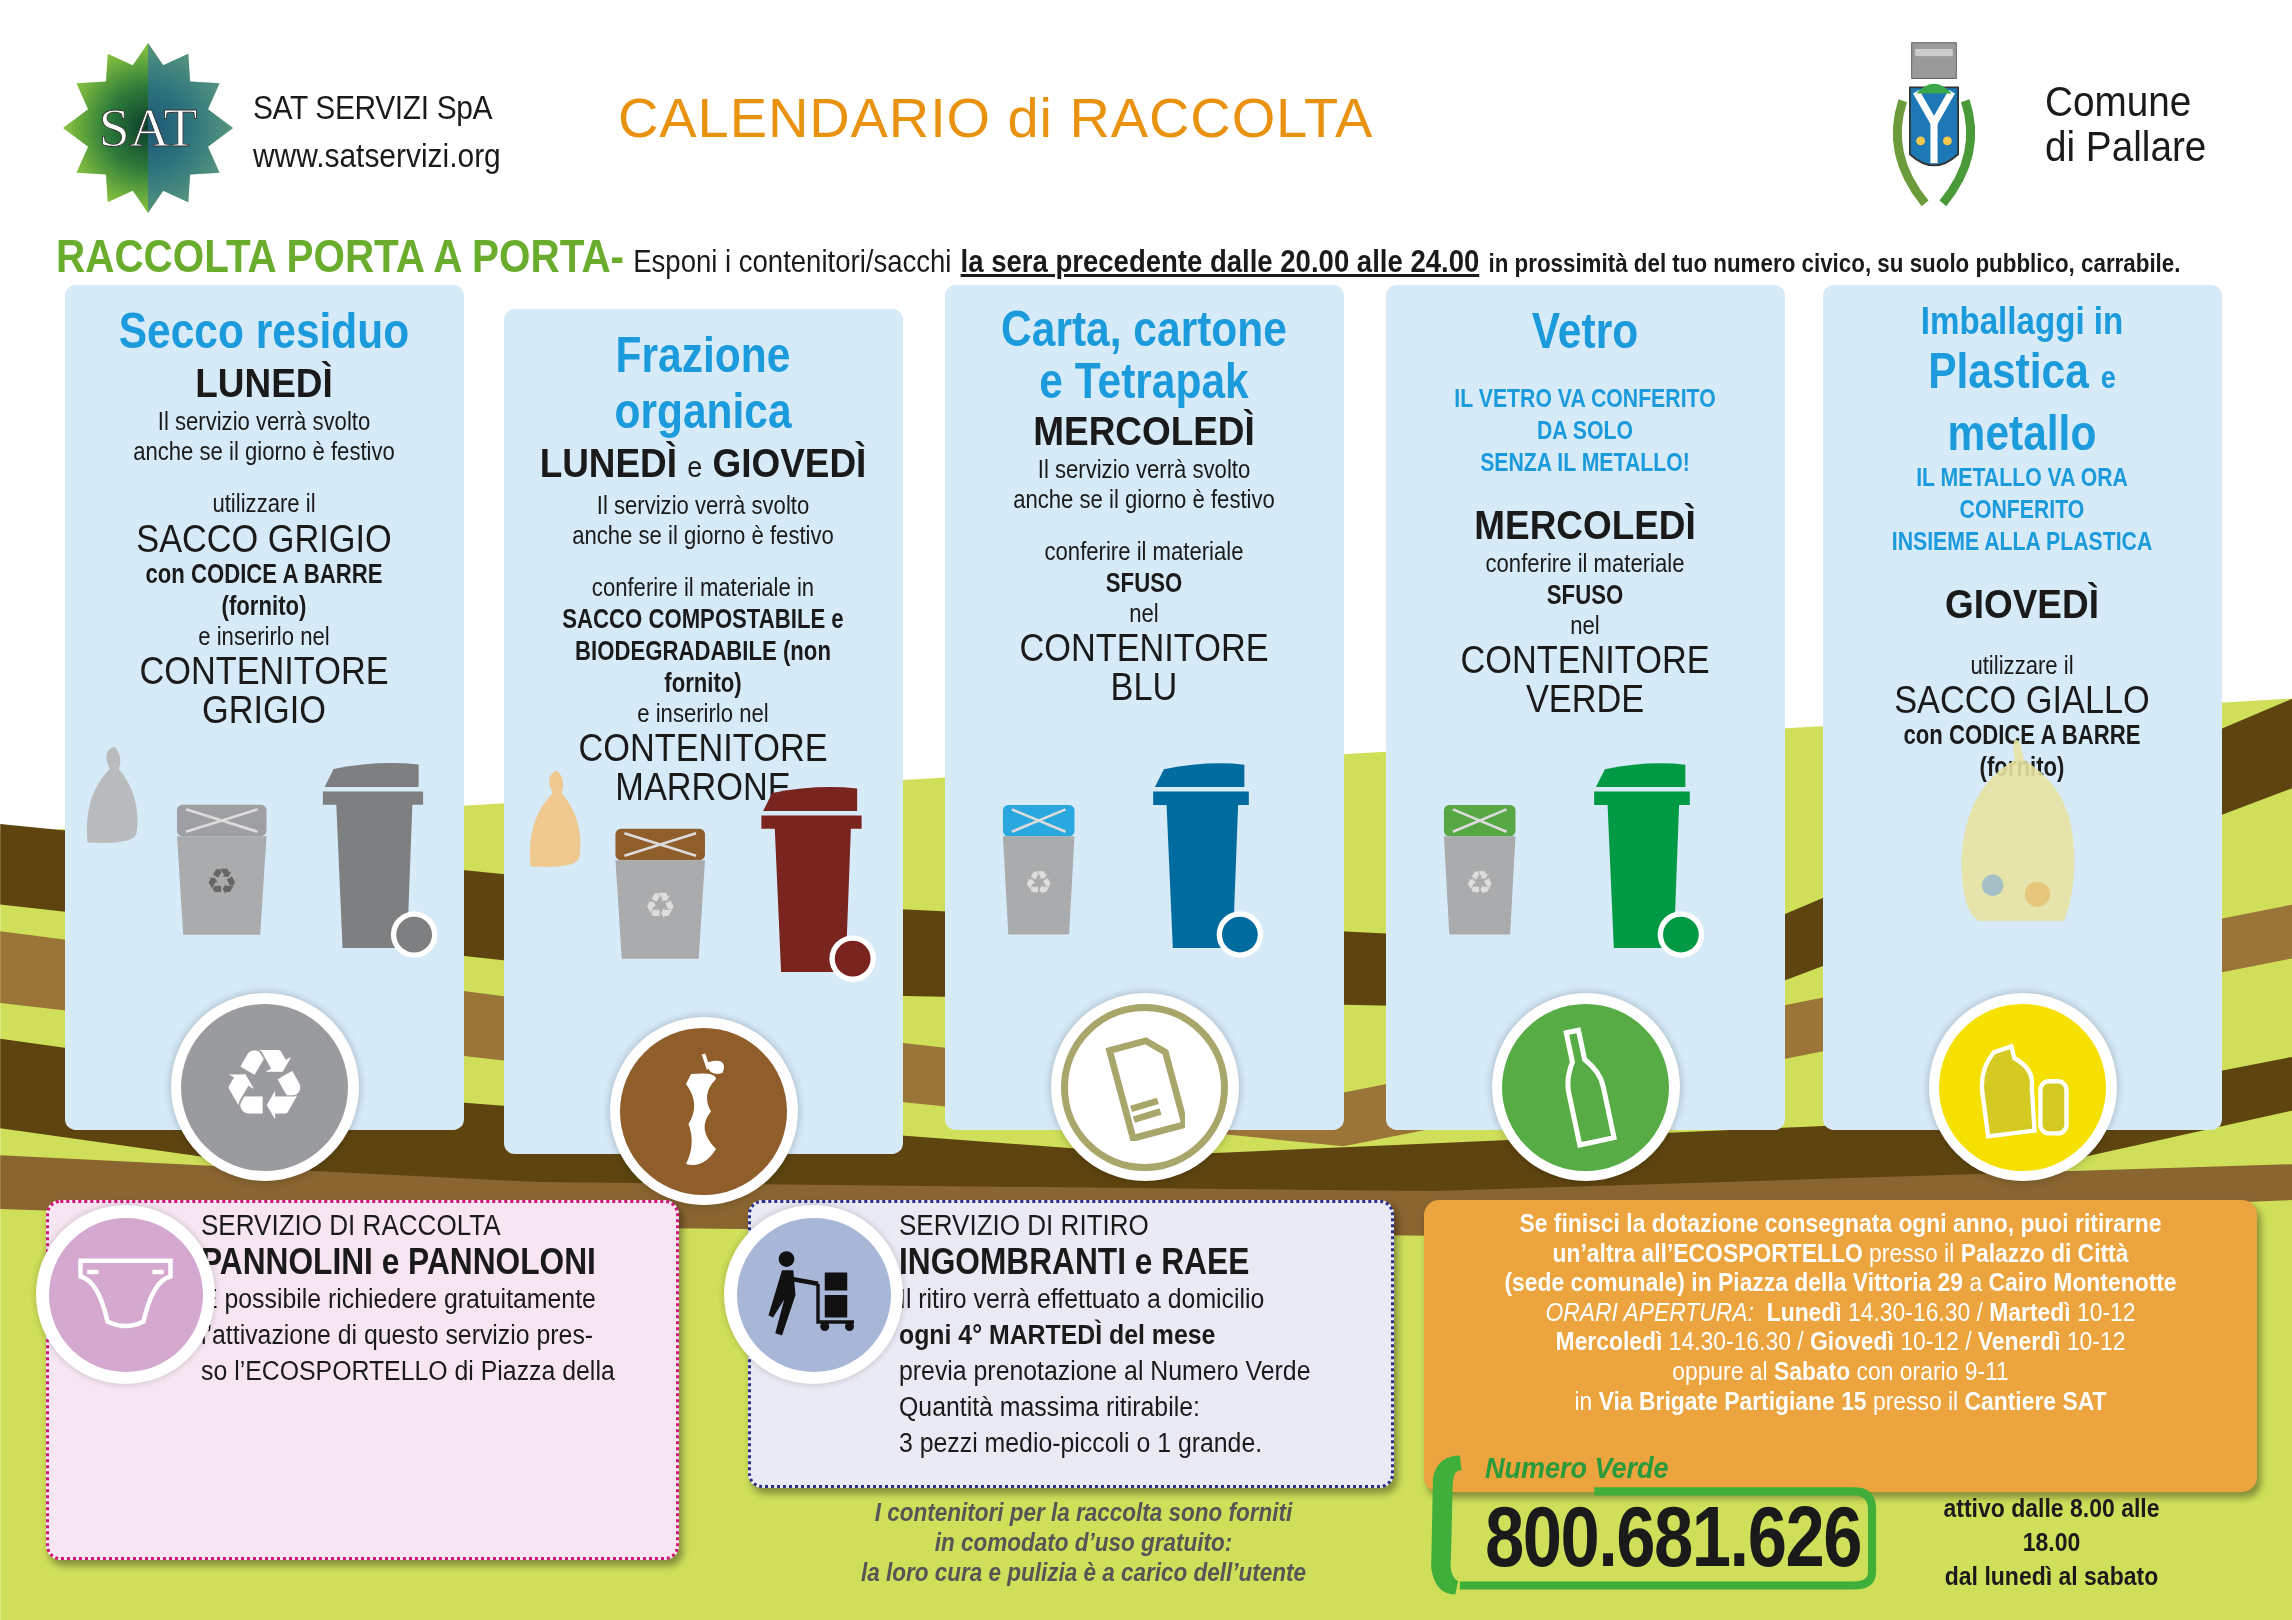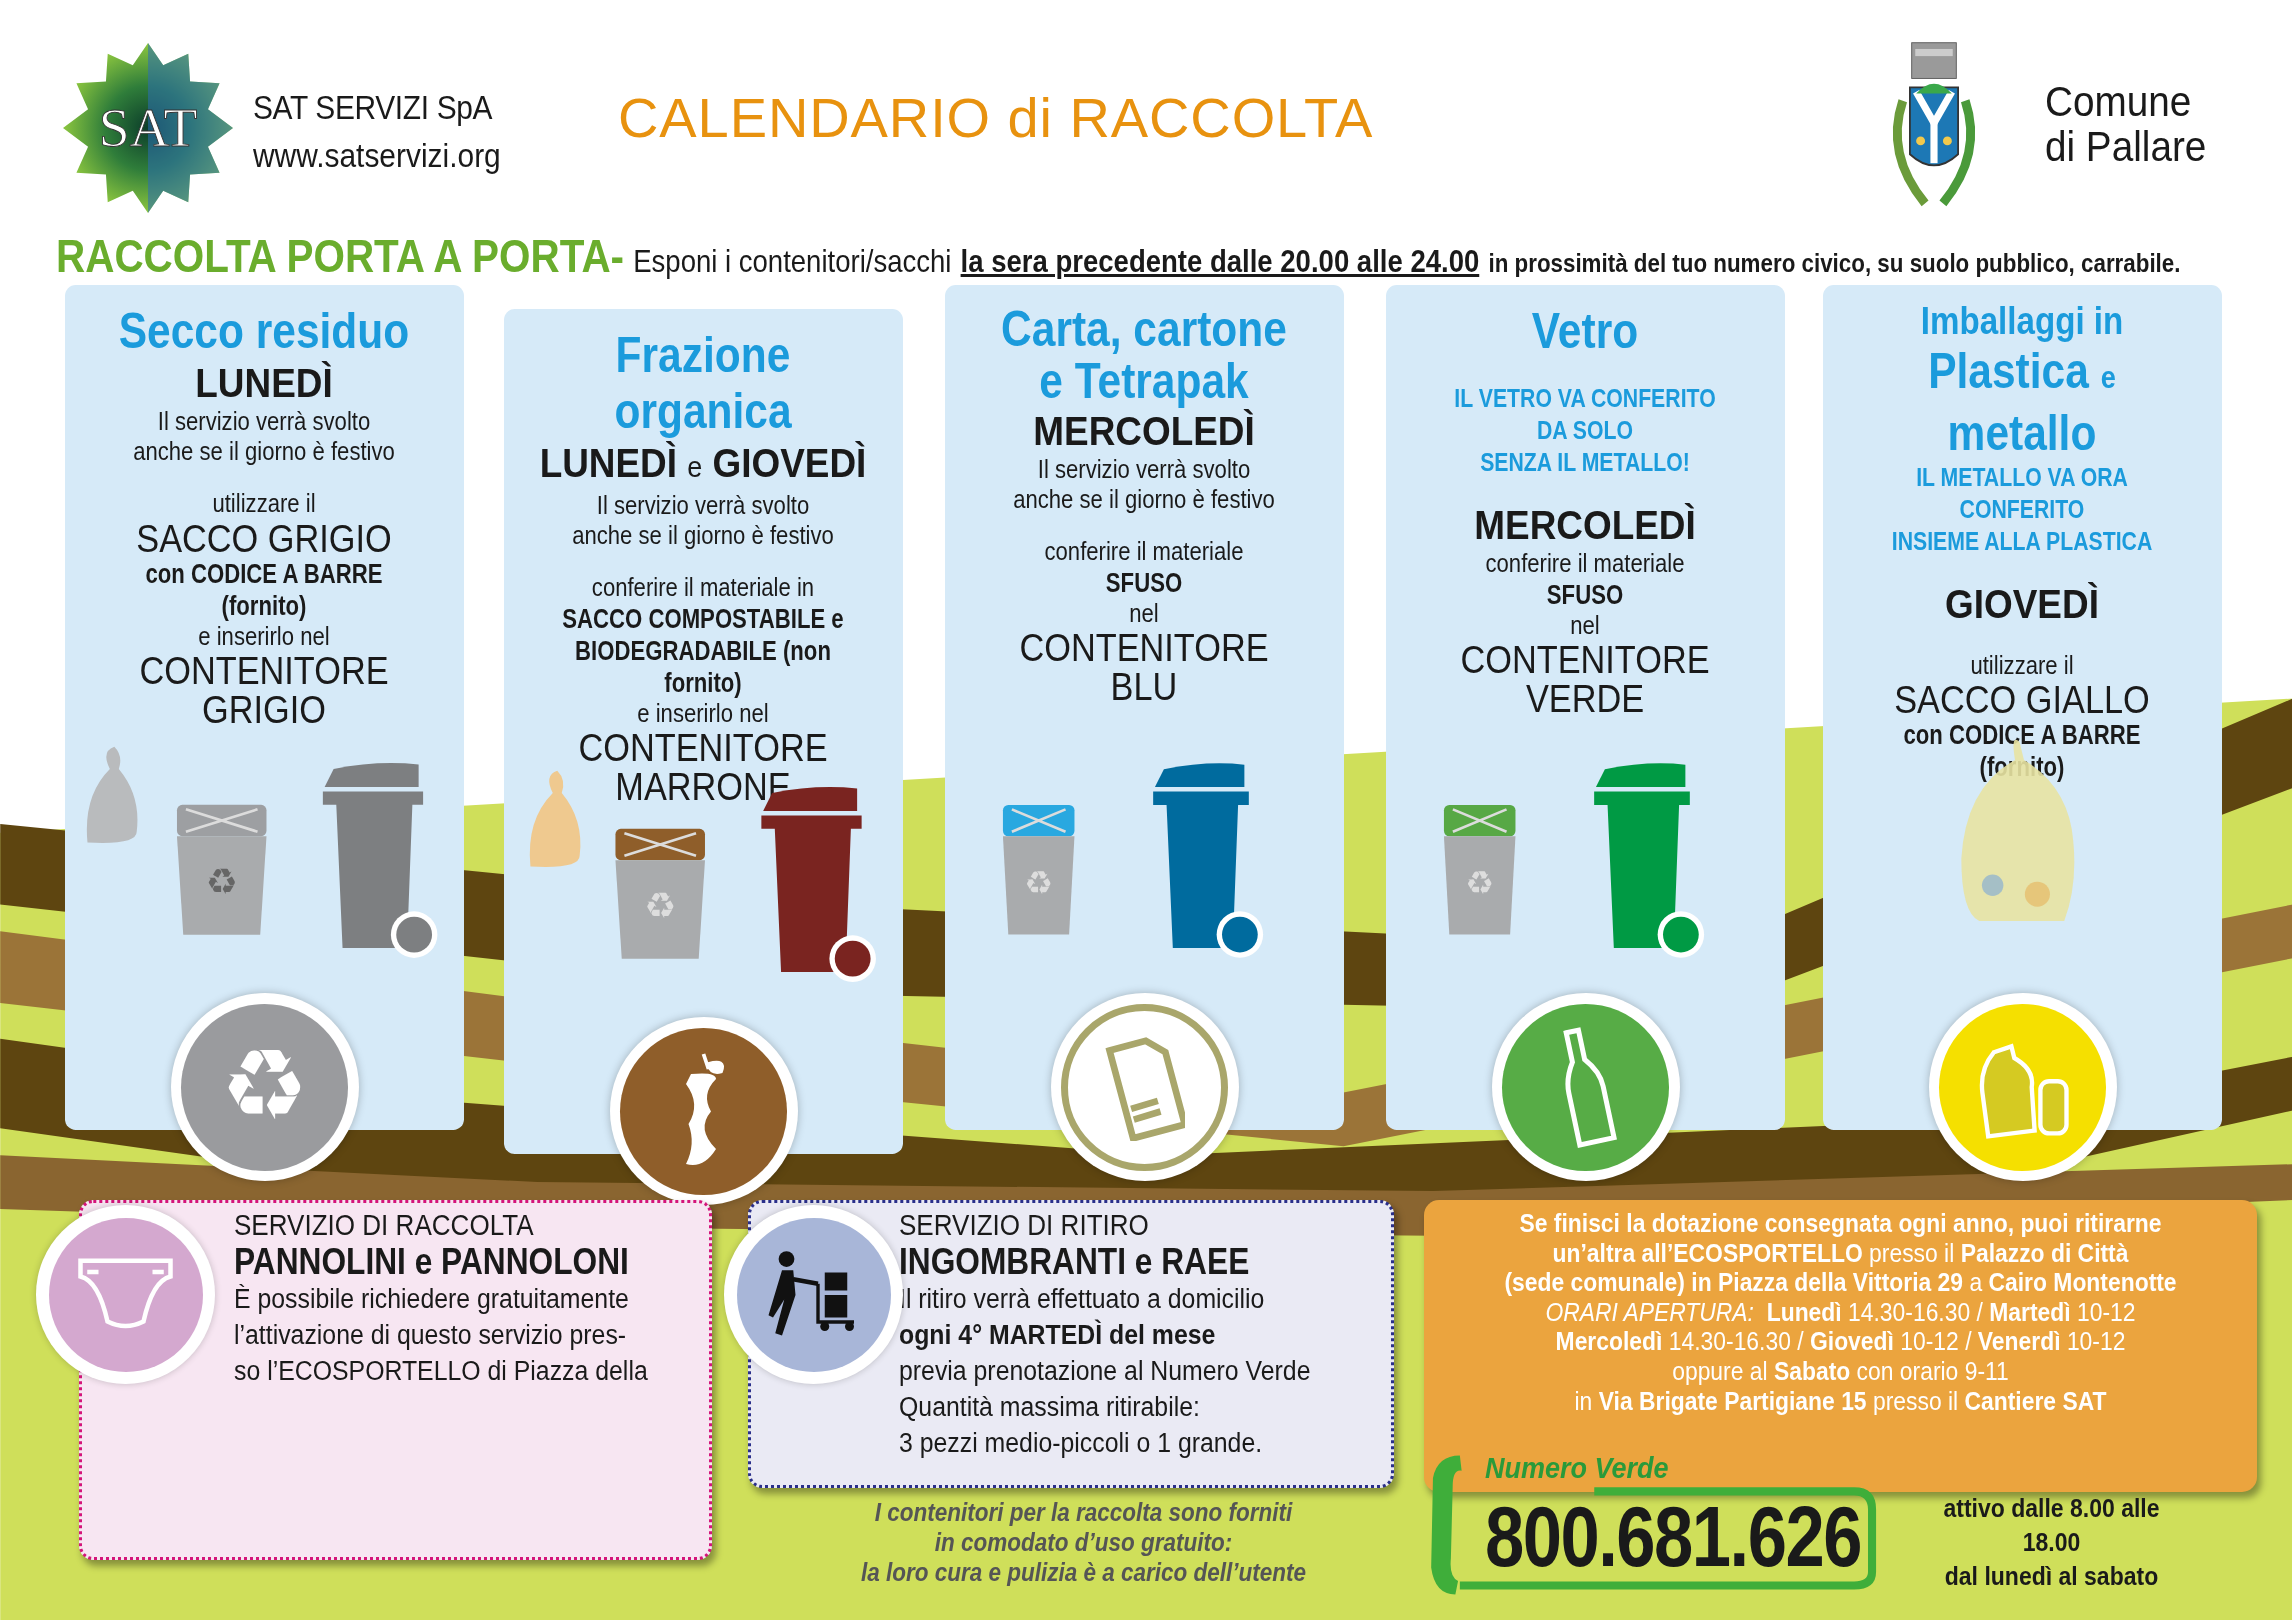--- a/index.html
+++ b/index.html
@@ -33,7 +33,7 @@
   .icon-circle .disc{position:absolute;left:10.7px;top:10.7px;width:167px;height:167px;border-radius:50%;display:flex;align-items:center;justify-content:center;}
   
   .box{position:absolute;border-radius:14.3px;box-shadow:3.6px 5.4px 7.2px rgba(0,0,0,.35);}
-  .box-pink{left:79px;top:1200px;width:627px;height:354px;background:#f7e6f2;border:3.6px dotted #d4147a;}
+  .box-pink{left:46px;top:1200px;width:627px;height:354px;background:#f7e6f2;border:3.6px dotted #d4147a;}
   .box-lav{left:748px;top:1200px;width:640px;height:282px;background:#eaeaf4;border:3.6px dotted #2a2f8a;}
   .box-orange{left:1424px;top:1200px;width:833px;height:292px;background:#eba43e;border-radius:15px;}
   .b-head{font-size:29.6px;line-height:34px;transform:scaleX(0.88);transform-origin:left;}

